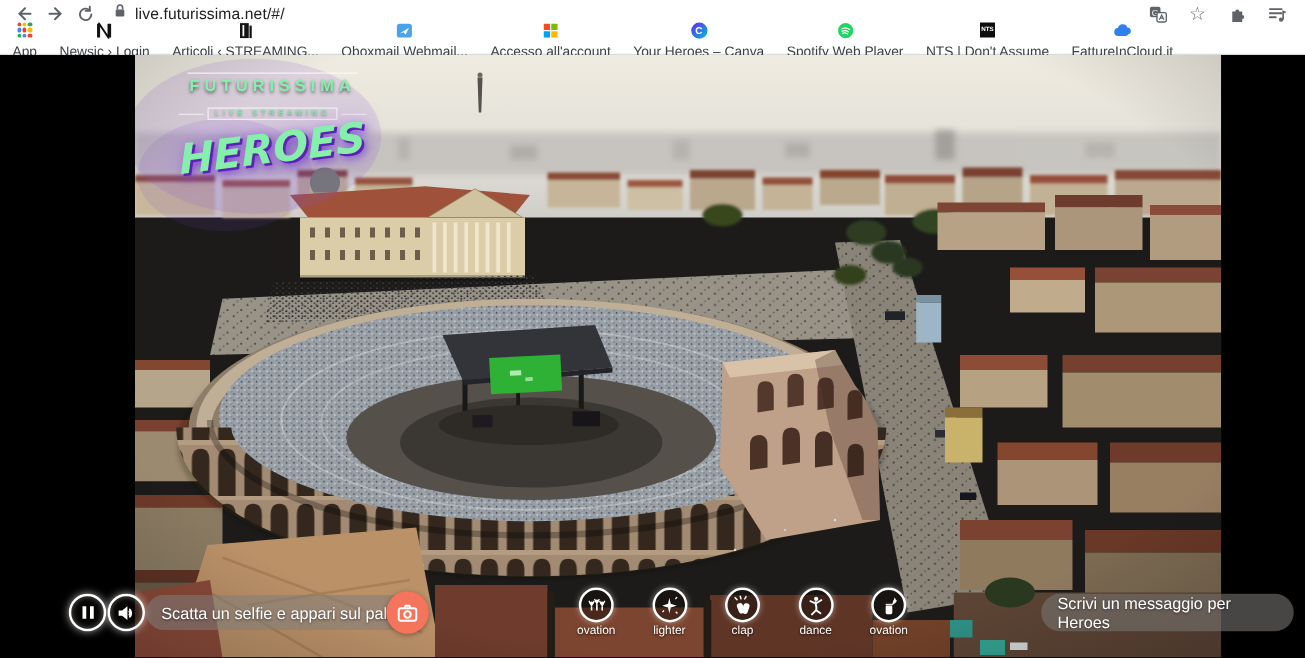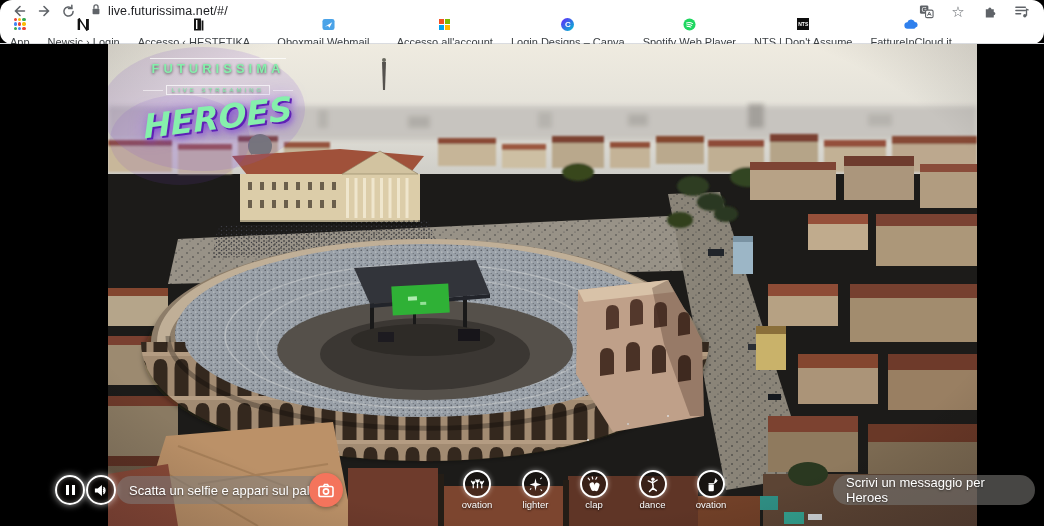--- a/index.html
+++ b/index.html
@@ -7,7 +7,7 @@
               font-family:"Liberation Sans", sans-serif; }
 
   
-  .chrome { background:#fff; width:1044px;border-radius:12px; }
+  .chrome { background:#fff; width:1044px; }
   .row1 { height:22px; display:flex; align-items:center; padding:0 8px; }
   .navbtn { width:24px; height:18px; display:flex; align-items:center; justify-content:center; color:#5f6368; cursor:pointer; }
   .urlwrap { display:flex; align-items:center; gap:6px; margin-left:10px; flex:1; }

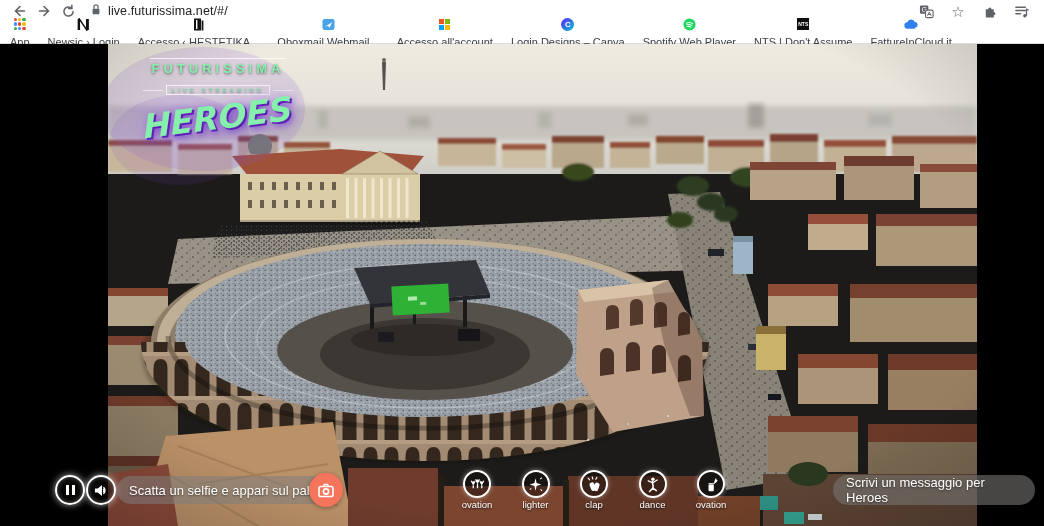--- a/index.html
+++ b/index.html
@@ -164,7 +164,7 @@
             <rect x="8.6" y="2.5" width="1.8" height="10" fill="#141414"></rect>
           </svg>
         </span>
-      <span class="bm-label">Accesso ‹ HESTETIKA...</span>
+      <span class="bm-label">Articoli ‹ STREAMING...</span>
     </div>
     <div class="bm">
       <span class="fav">

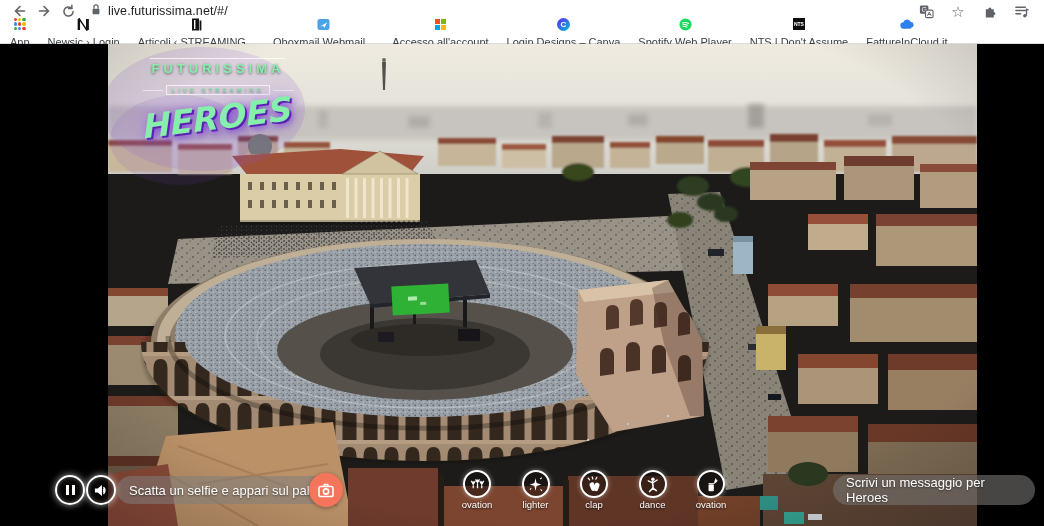--- a/index.html
+++ b/index.html
@@ -190,7 +190,7 @@
       <span class="fav">
           <span class="circle-ic" style="background:linear-gradient(135deg,#6420ff,#00c4cc)">C</span>
         </span>
-      <span class="bm-label">Login Designs – Canva</span>
+      <span class="bm-label">Your Heroes – Canva</span>
     </div>
     <div class="bm">
       <span class="fav">

